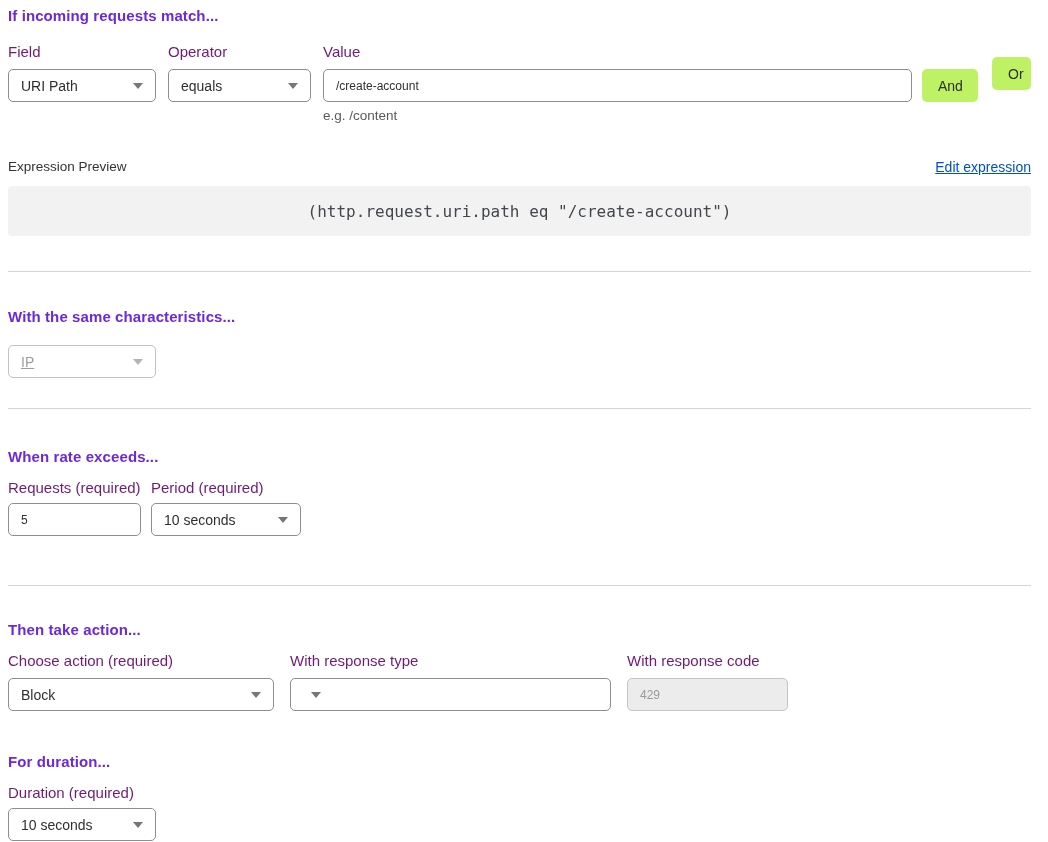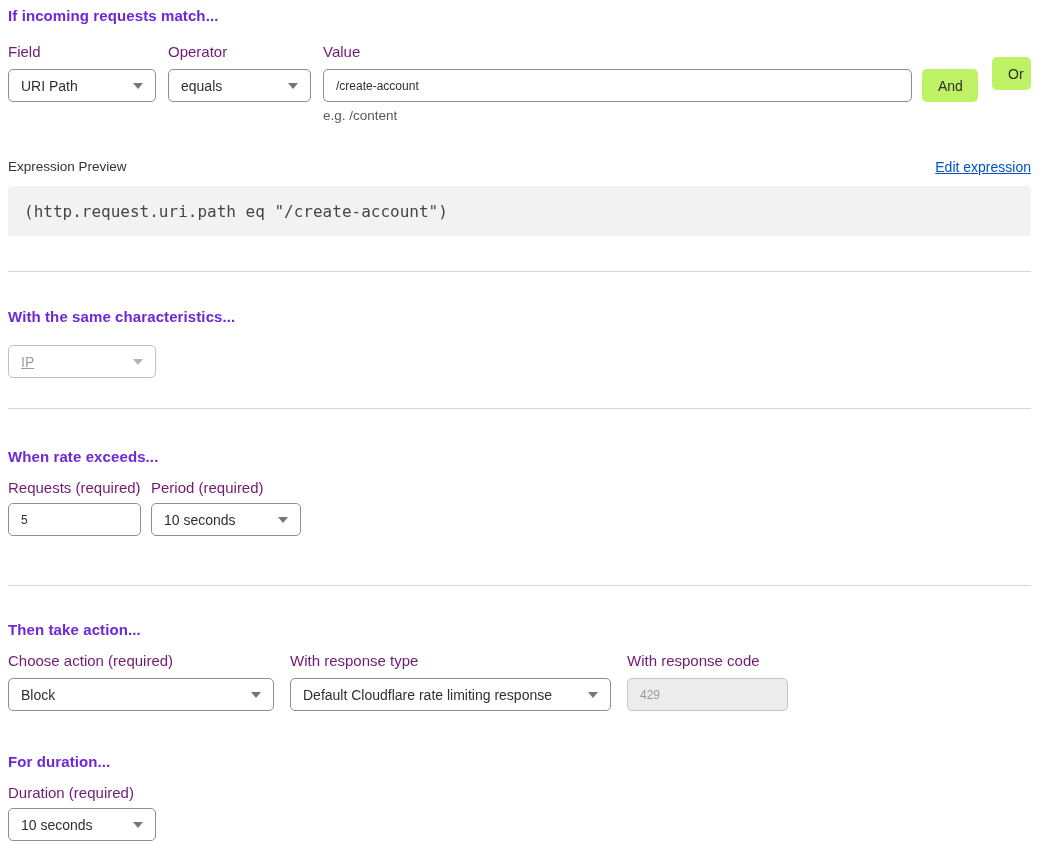--- a/index.html
+++ b/index.html
@@ -78,7 +78,7 @@
   }
   .expr-box {
     margin-top: 12px; height: 50px; background: #f2f2f2; border-radius: 4px;
-    display: flex; align-items: center; padding: 0 16px;
+    display: flex; align-items: center; padding: 0 16px; justify-content: center;
   }
   .expr-code {
     font-family: "DejaVu Sans Mono", "Liberation Mono", monospace;

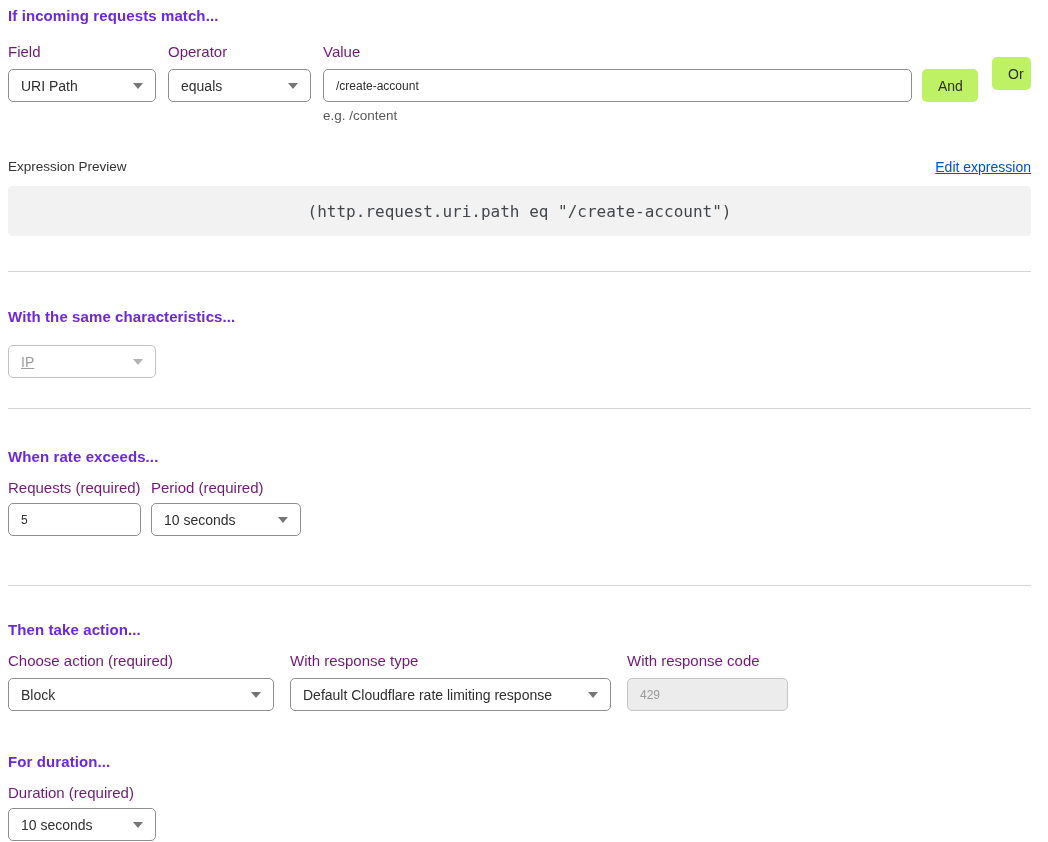--- a/index.html
+++ b/index.html
@@ -194,7 +194,6 @@
   <div class="group g-response-type">
     <span class="field-label">With response type</span>
     <div class="select">
-      <span class="sel-text">Default Cloudflare rate limiting response</span>
       <span class="chevron"></span>
     </div>
   </div>

